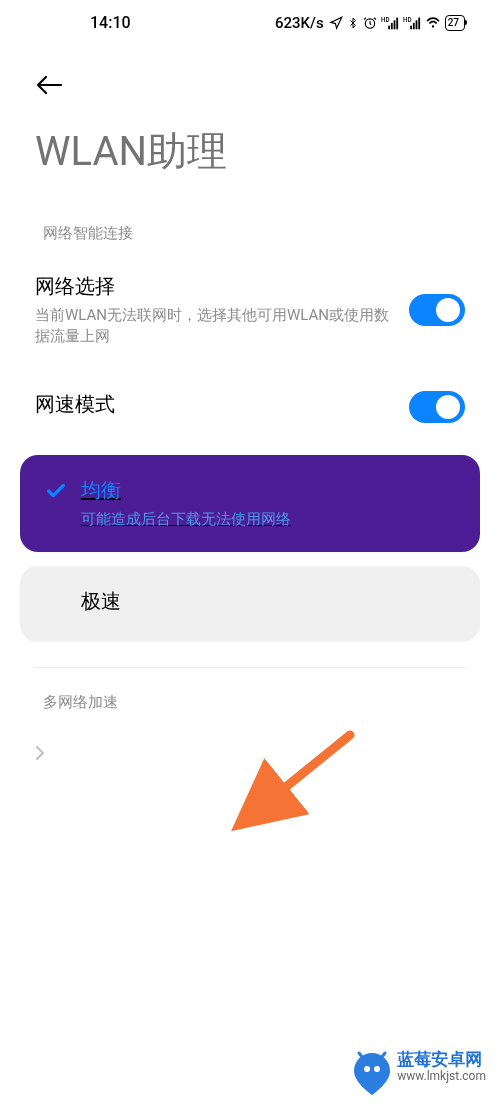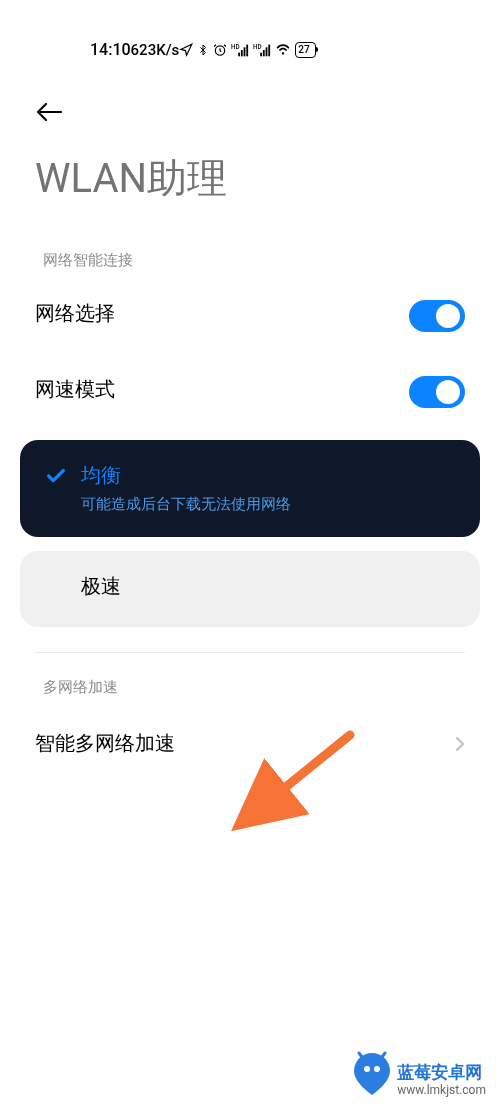--- a/index.html
+++ b/index.html
@@ -18,13 +18,12 @@
     .status-bar {
       height: 45px;
       display: flex;
-      justify-content: flex-start;
+      justify-content: space-between;
       align-items: center;
       padding: 0 35px 0 90px;
       font-size: 16px;
       font-weight: 500;
       color: #000;
-      margin-top: 27px;
     }
     .status-right {
       display: flex;

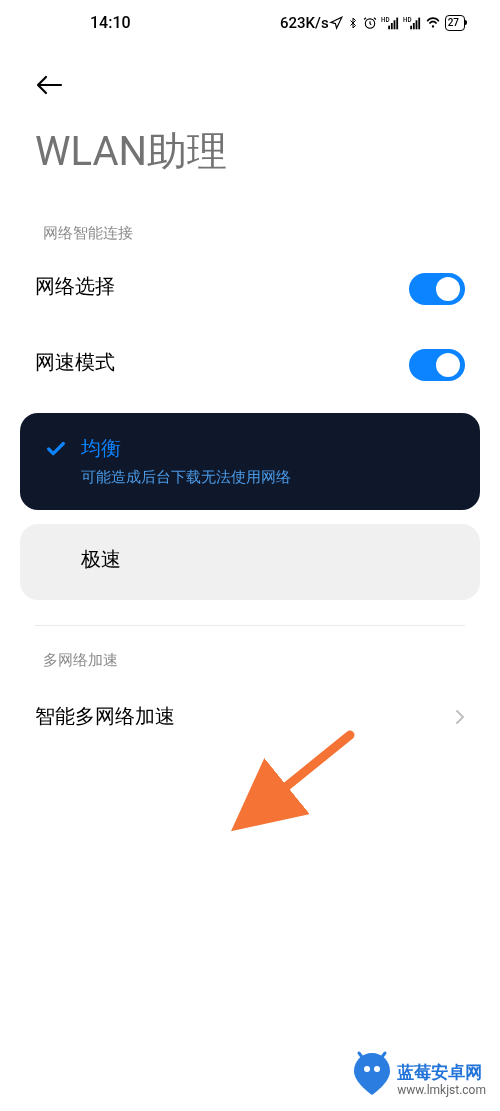--- a/index.html
+++ b/index.html
@@ -28,6 +28,7 @@
     .status-right {
       display: flex;
       align-items: center;
+      gap: 5px;
       font-size: 15px;
     }
     .status-icons {

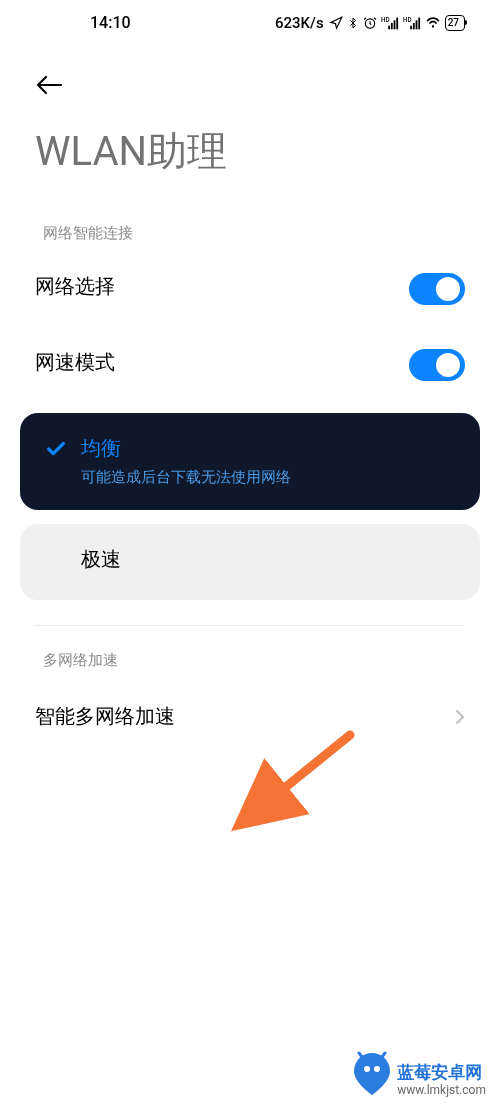--- a/index.html
+++ b/index.html
@@ -259,6 +259,7 @@
 <div class="setting-item">
   <div class="setting-text">
     <div class="setting-title">网络选择</div>
+    <div class="setting-desc">当前WLAN无法联网时，选择其他可用WLAN或使用数据流量上网</div>
   </div>
   <div class="toggle"></div>
 </div>

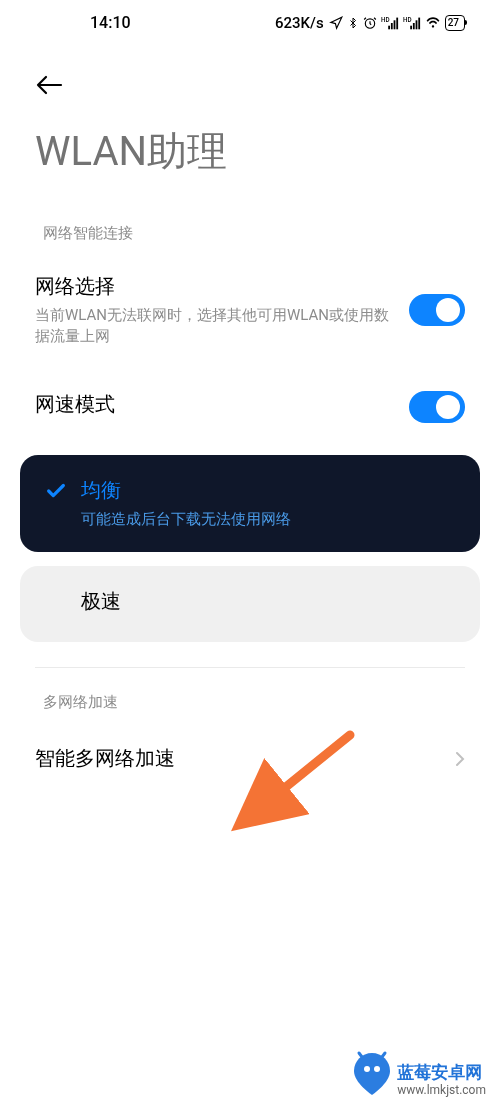--- a/index.html
+++ b/index.html
@@ -101,7 +101,8 @@
       cursor: pointer;
     }
     .option-card.selected {
-      background: #0f172a;
+      background: #4c1d95;
+      text-decoration: underline;
     }
     .option-check {
       width: 22px;

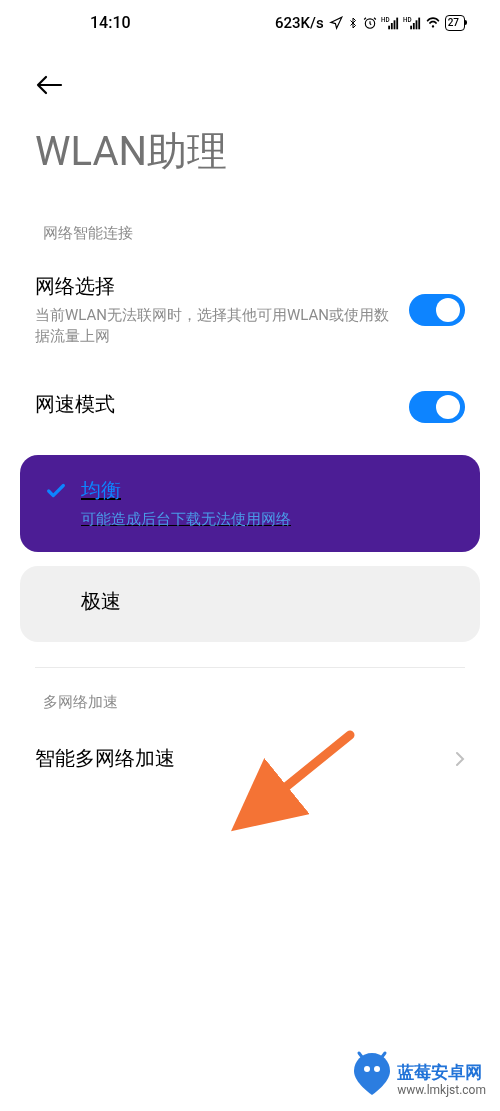--- a/index.html
+++ b/index.html
@@ -296,7 +296,6 @@
 <div class="section-label">多网络加速</div>
 
 <div class="nav-item">
-  <div class="nav-title">智能多网络加速</div>
   <svg class="chevron" width="10" height="16" viewBox="0 0 10 16" fill="none" stroke="#c0c0c0" stroke-width="2" stroke-linecap="round">
       <path d="M2 2l6 6-6 6"></path>
     </svg>

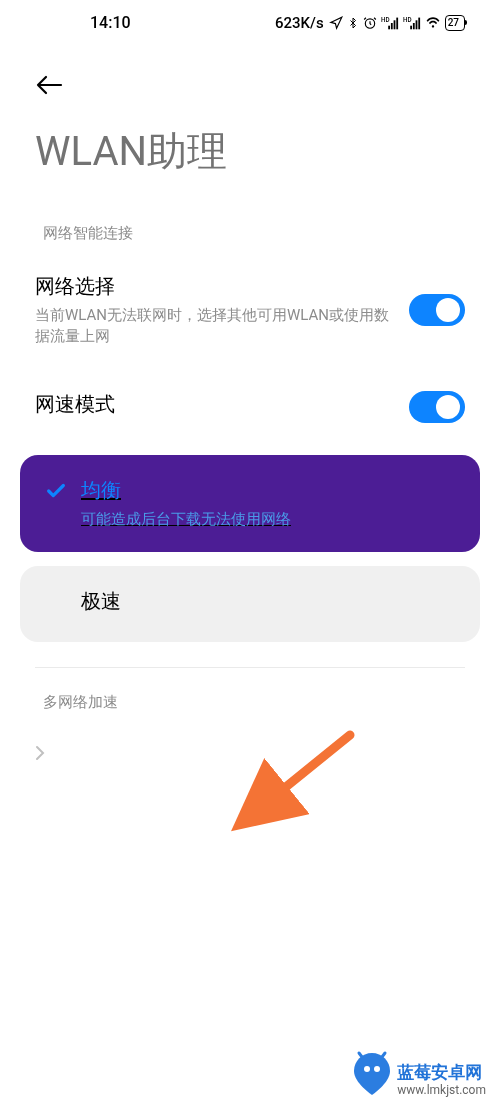--- a/index.html
+++ b/index.html
@@ -160,7 +160,7 @@
       bottom: 14px;
       right: 14px;
       display: flex;
-      align-items: flex-end;
+      align-items: flex-start;
       gap: 1px;
     }
     .watermark-icon {

